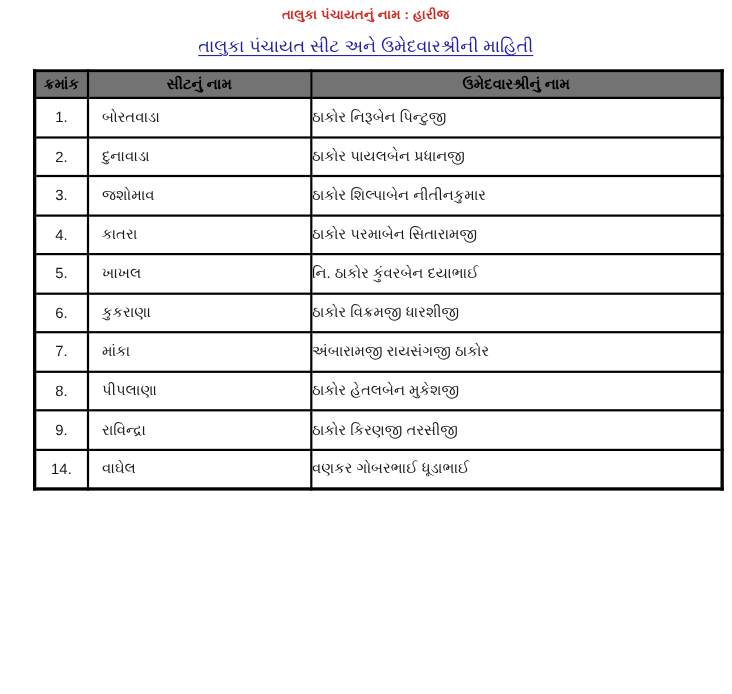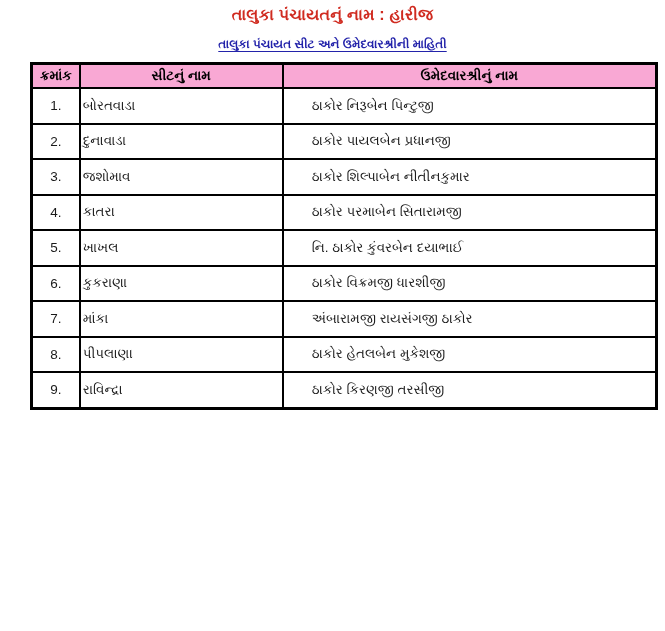--- a/index.html
+++ b/index.html
@@ -19,7 +19,7 @@
     margin: 0;
     padding-top: 6px;
     text-align: center;
-    font-size: 16px;
+    font-size: 12px;
     font-weight: bold;
     color: #d02b20;
     letter-spacing: 0.2px;

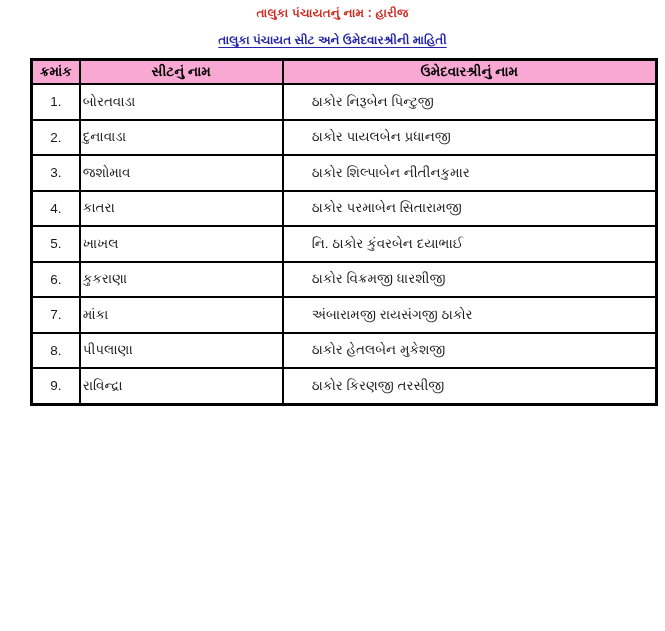--- a/index.html
+++ b/index.html
@@ -28,8 +28,8 @@
     margin: 0;
     margin-top: 13px;
     text-align: center;
-    font-size: 12px;
-    font-weight: bold;
+    font-size: 16px;
+    font-weight: normal;
     color: #2323aa;
     text-decoration: underline;
     text-underline-offset: 3px;

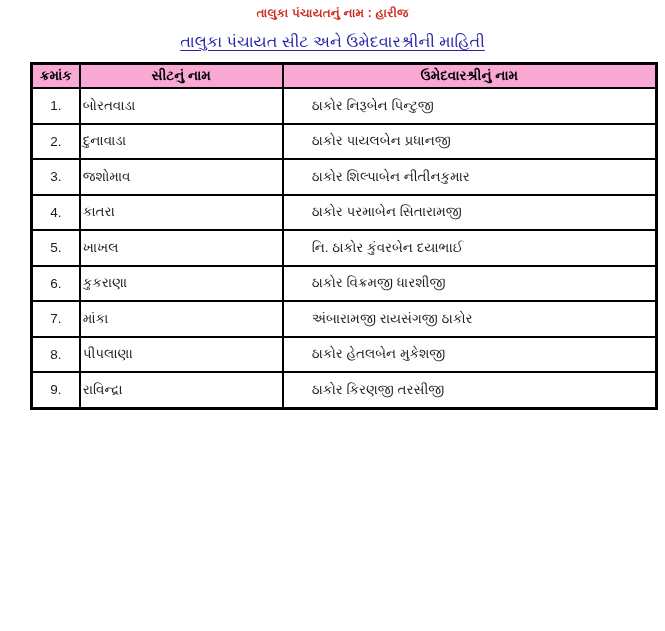--- a/index.html
+++ b/index.html
@@ -50,7 +50,7 @@
     white-space: nowrap;
   }
   .info-table th {
-    background: #f9a8d4;
+    background: #737373;
     height: 22px;
     font-weight: bold;
     color: #000000;

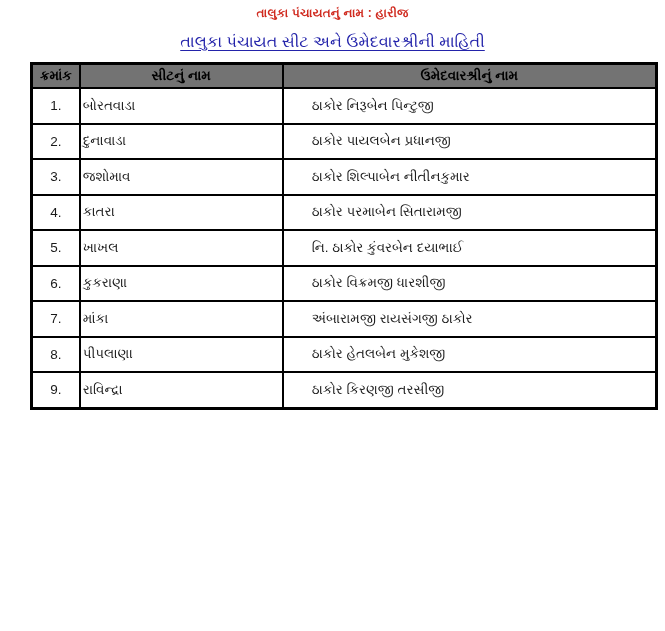--- a/index.html
+++ b/index.html
@@ -65,7 +65,7 @@
   .col-seat { width: 202px; }
   .col-cand { width: 372px; }
   td.sr-cell   { text-align: center; }
-  td.seat-cell { text-align: left; padding-left: 2px; margin-top: 40px; }
+  td.seat-cell { text-align: left; padding-left: 12px; margin-top: 40px; }
   td.cand-cell { text-align: left; padding-left: 28px; }
 </style>
 </head>

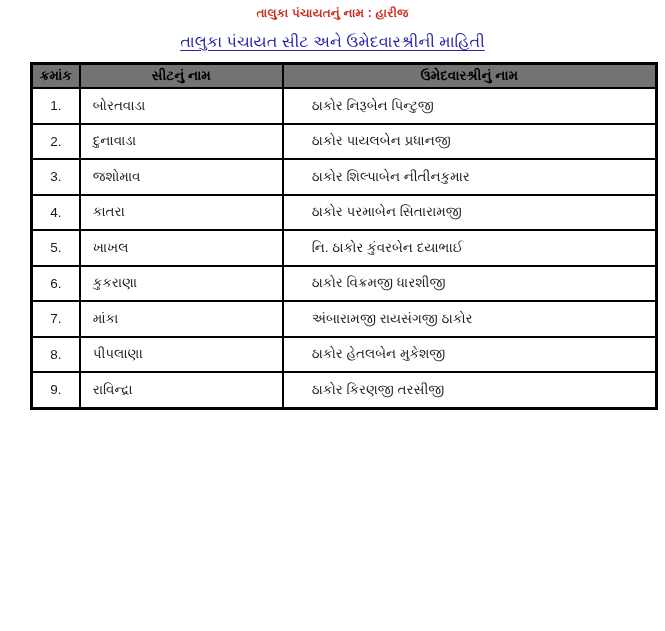--- a/index.html
+++ b/index.html
@@ -66,7 +66,7 @@
   .col-cand { width: 372px; }
   td.sr-cell   { text-align: center; }
   td.seat-cell { text-align: left; padding-left: 12px; margin-top: 40px; }
-  td.cand-cell { text-align: left; padding-left: 28px; }
+  td.cand-cell { text-align: left; padding-left: 0; }
 </style>
 </head>
 <body>

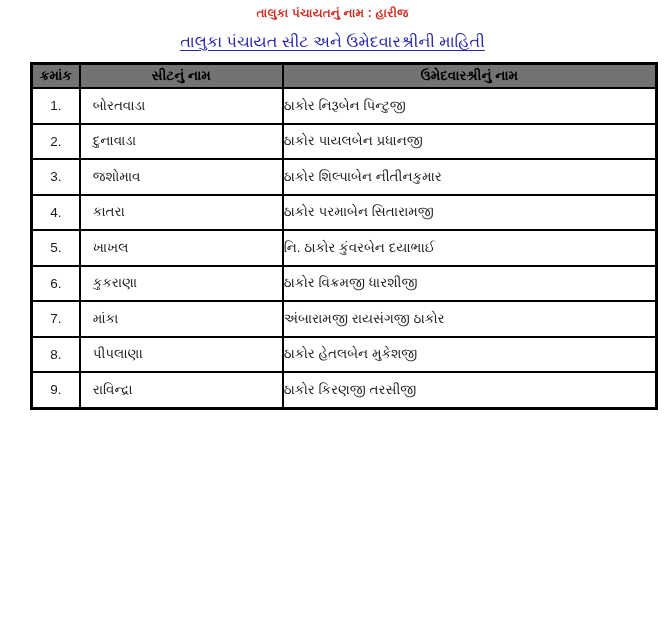--- a/index.html
+++ b/index.html
@@ -136,6 +136,11 @@
           <td class="seat-cell">રાવિન્દ્રા</td>
           <td class="cand-cell">ઠાકોર કિરણજી તરસીજી</td>
         </tr>
+        <tr>
+          <td class="sr-cell">14.</td>
+          <td class="seat-cell">વાઘેલ</td>
+          <td class="cand-cell">વણકર ગોબરભાઈ ધૂડાભાઈ</td>
+        </tr>
       </tbody>
   </table>
 

